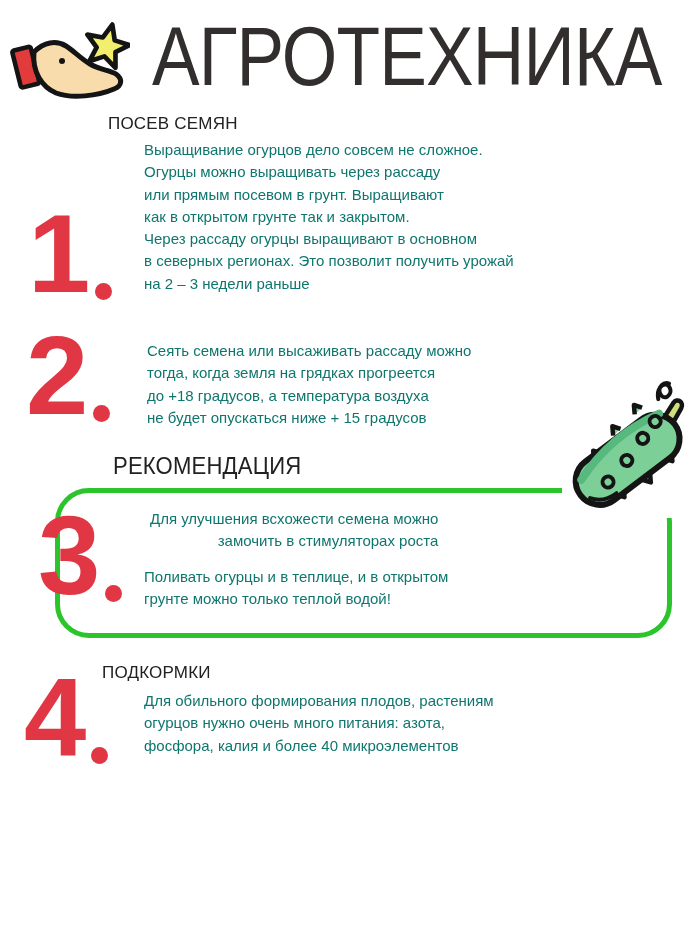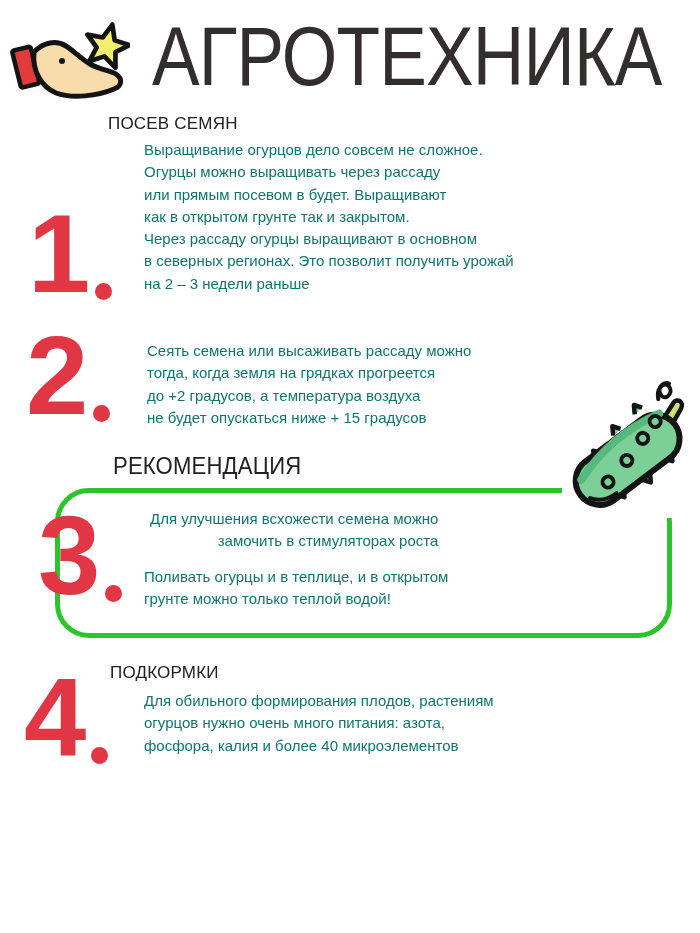--- a/index.html
+++ b/index.html
@@ -55,7 +55,7 @@
   <div class="para" style="left:108px;top:139px;">
     <div class="ln">Выращивание огурцов дело совсем не сложное.</div>
     <div class="ln">Огурцы можно выращивать через рассаду</div>
-    <div class="ln">или прямым посевом в будет. Выращивают</div>
+    <div class="ln">или прямым посевом в грунт. Выращивают</div>
     <div class="ln">как в открытом грунте так и закрытом.</div>
     <div class="ln">Через рассаду огурцы выращивают в основном</div>
     <div class="ln">в северных регионах. Это позволит получить урожай</div>

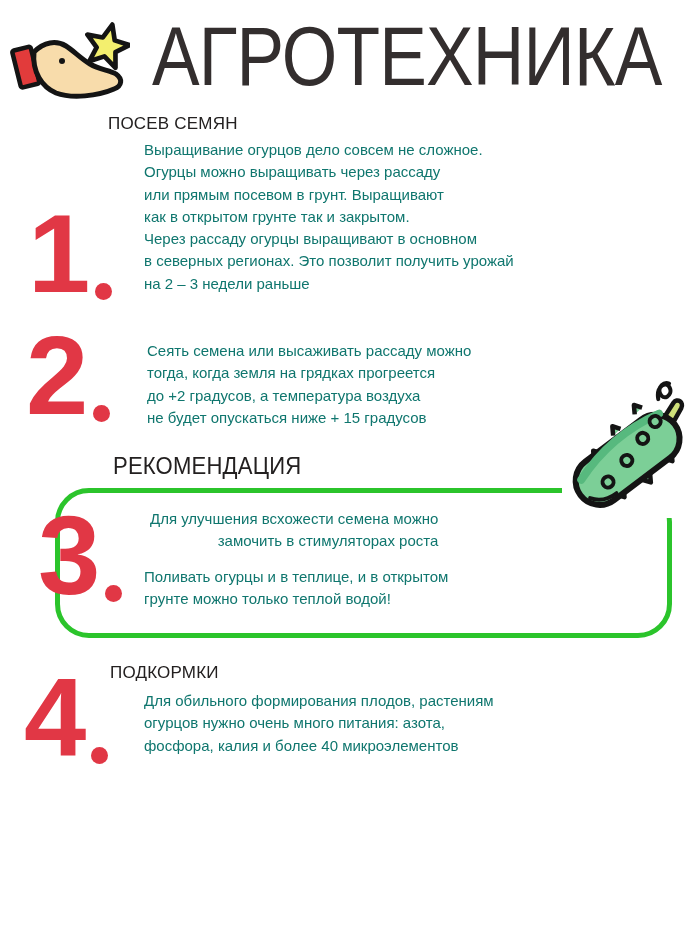--- a/index.html
+++ b/index.html
@@ -68,7 +68,7 @@
   <div class="para" style="left:111px;top:340px;">
     <div class="ln">Сеять семена или высаживать рассаду можно</div>
     <div class="ln">тогда, когда земля на грядках прогреется</div>
-    <div class="ln">до +2 градусов, а температура воздуха</div>
+    <div class="ln">до +18 градусов, а температура воздуха</div>
     <div class="ln">не будет опускаться ниже + 15 градусов</div>
   </div>
   <div class="bignum" style="left:26px;top:320px;">

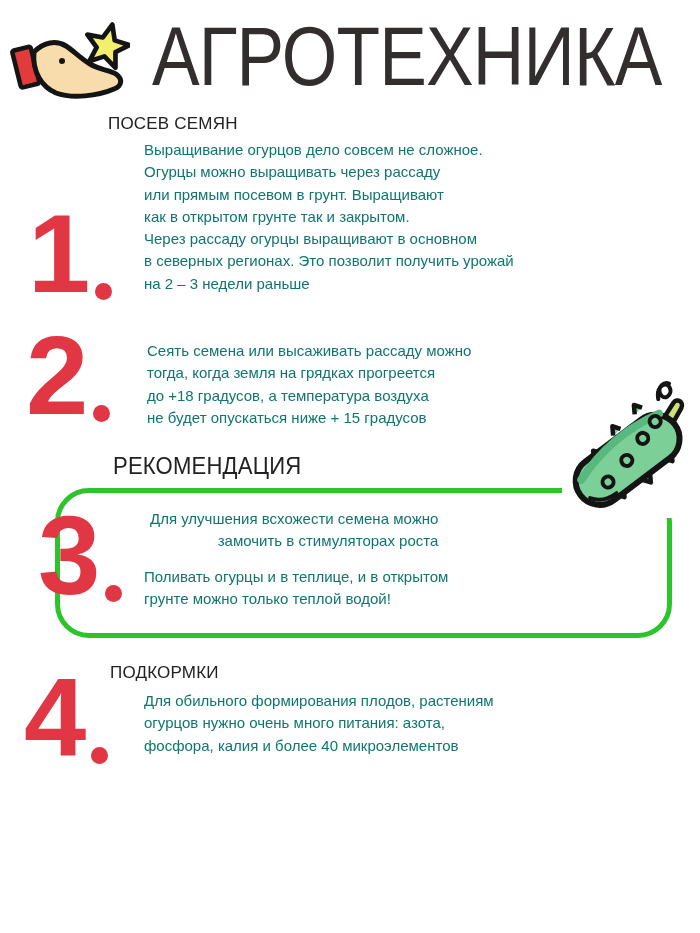--- a/index.html
+++ b/index.html
@@ -116,7 +116,7 @@
     </svg>
   </div>
 
-  <div class="h" style="left:110px;top:663px;">ПОДКОРМКИ</div>
+  <div class="h" style="left:102px;top:663px;">ПОДКОРМКИ</div>
   <div class="para" style="left:108px;top:690px;">
     <div class="ln">Для обильного формирования плодов, растениям</div>
     <div class="ln">огурцов нужно очень много питания: азота,</div>

